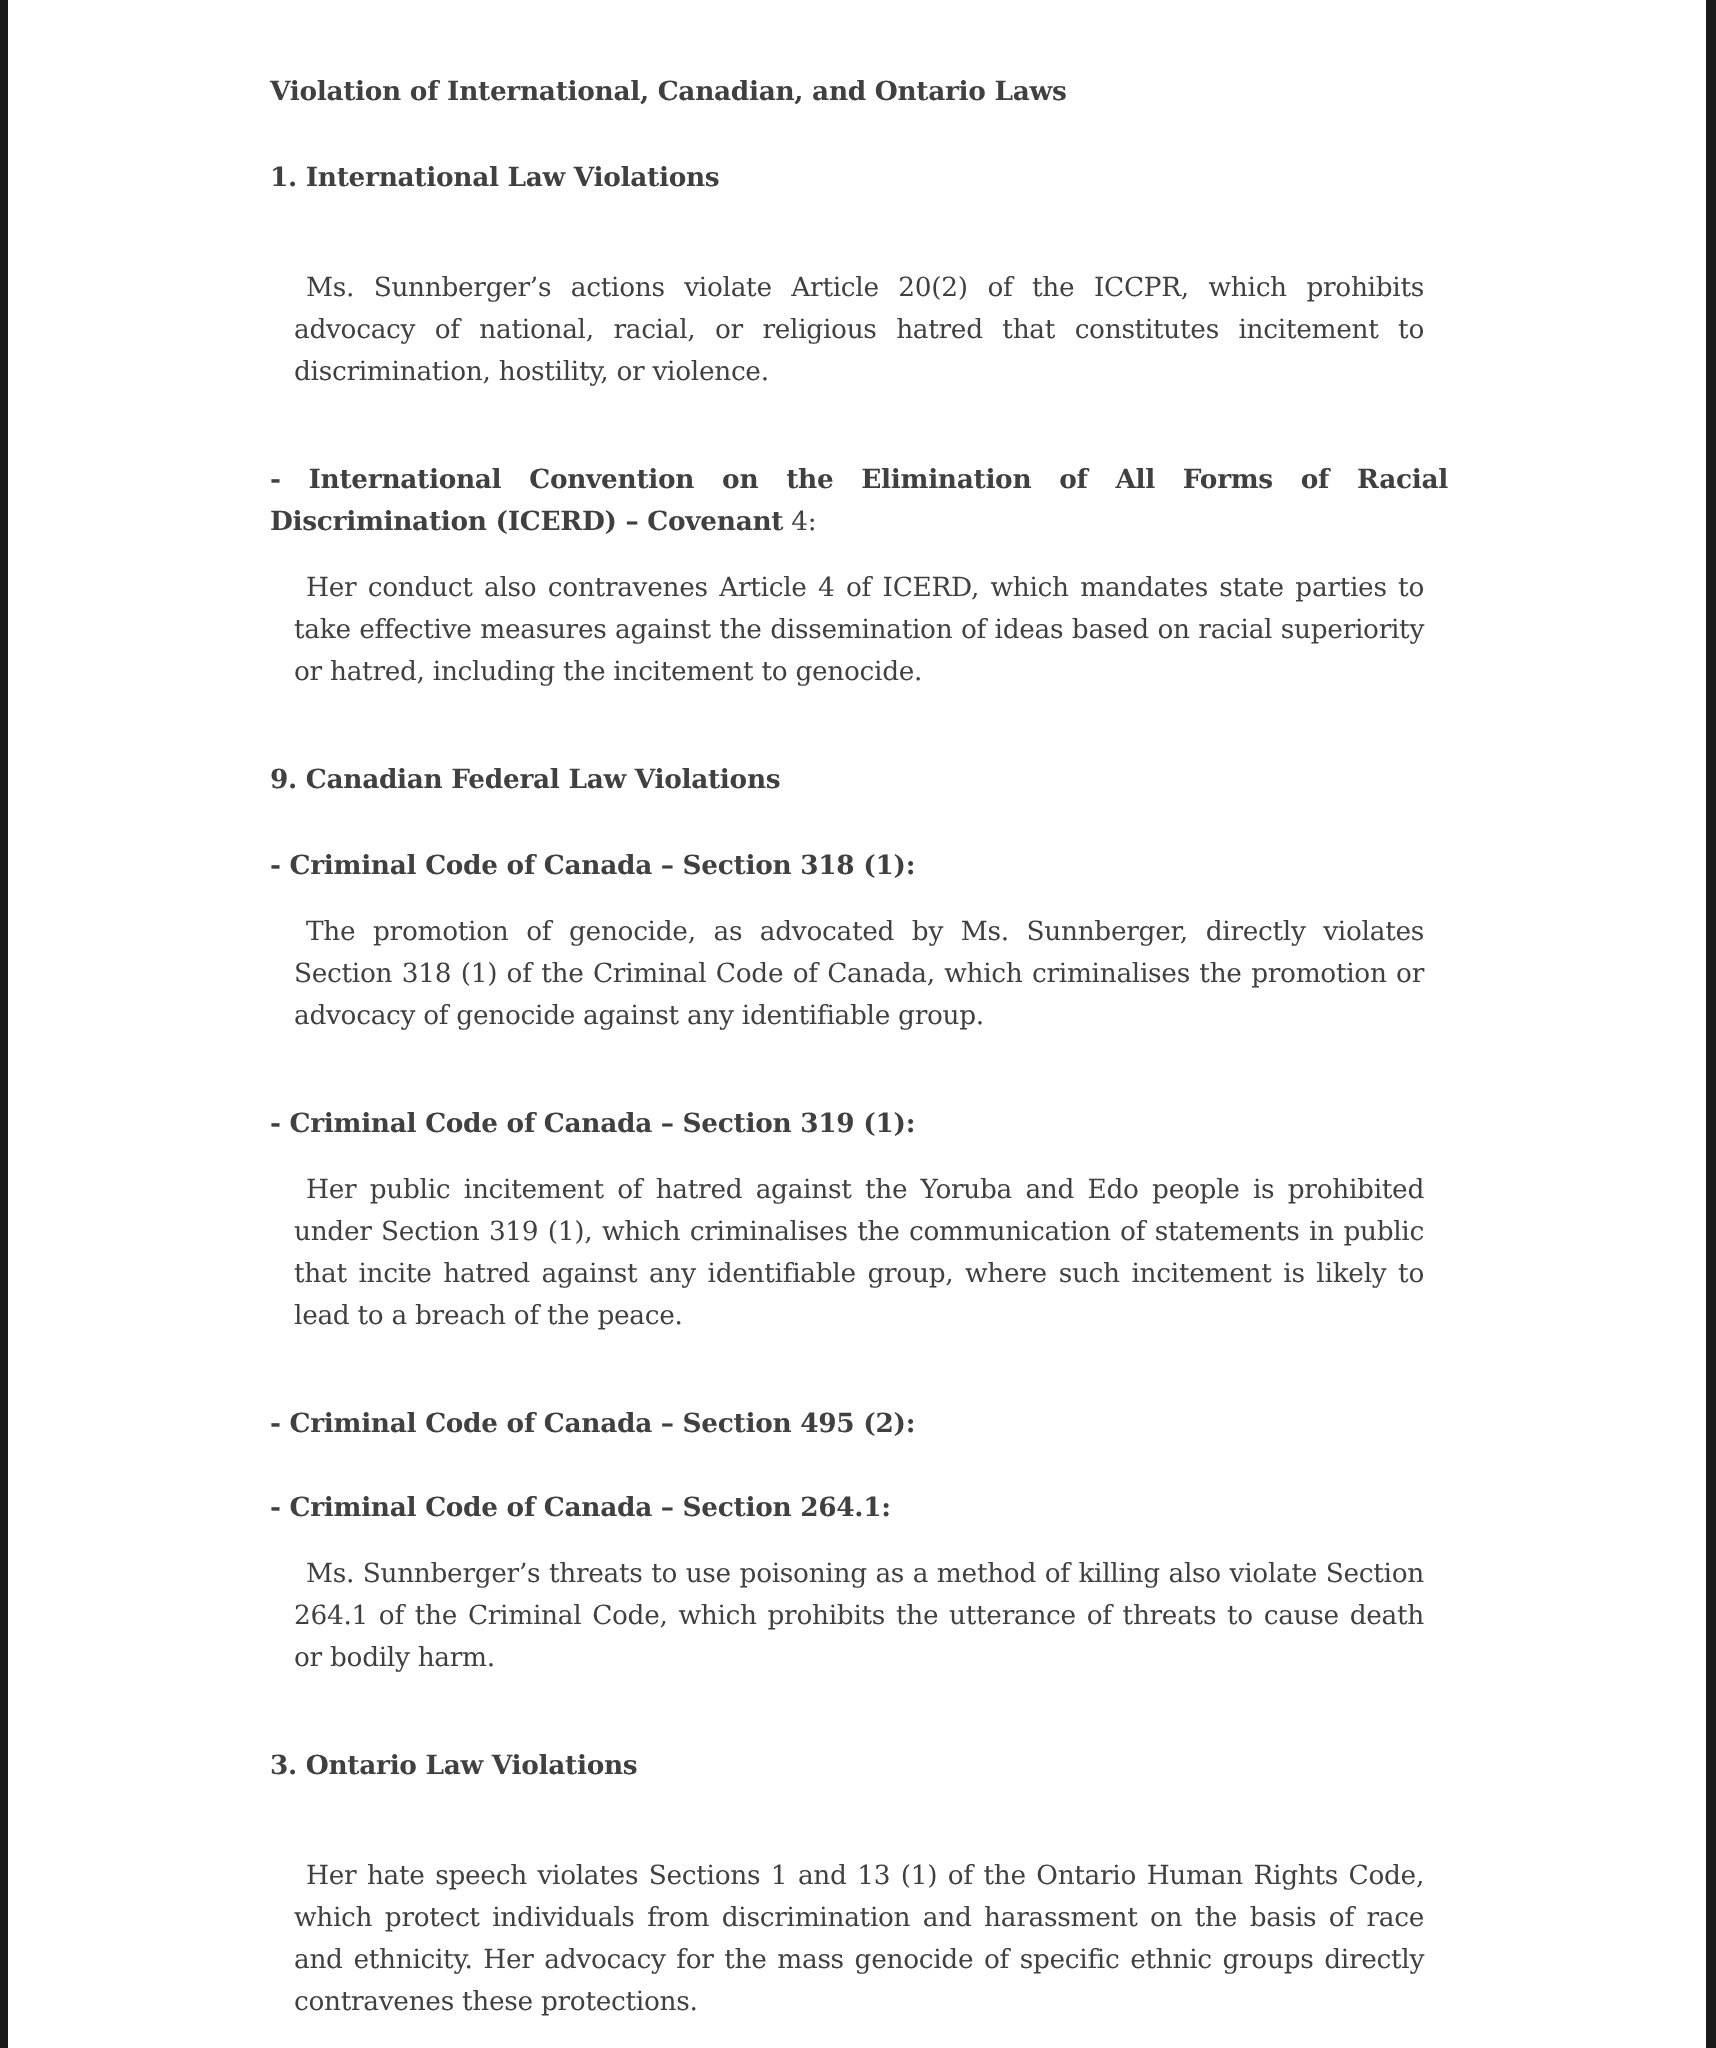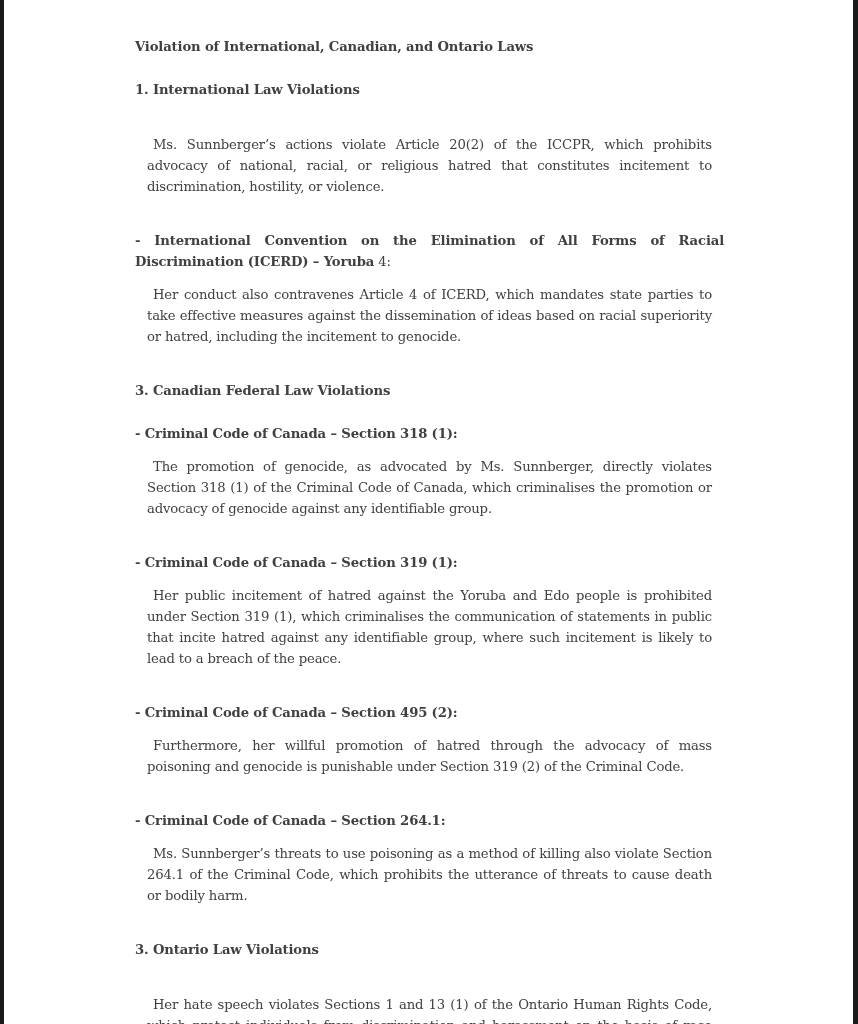--- a/index.html
+++ b/index.html
@@ -79,7 +79,7 @@
     <div class="gap-2"></div>
 
     <div class="block">
-      <p class="provision-title"><span>- International Convention on the Elimination of All Forms of Racial Discrimination (ICERD) – Yoruba</span><span class="suffix"> 4:</span></p>
+      <p class="provision-title"><span>- International Convention on the Elimination of All Forms of Racial Discrimination (ICERD) – Covenant</span><span class="suffix"> 4:</span></p>
       <p class="provision-body">Her conduct also contravenes Article 4 of ICERD, which mandates state parties to take effective measures against the dissemination of ideas based on racial superiority or hatred, including the incitement to genocide.</p>
     </div>
     <div class="gap-2"></div>

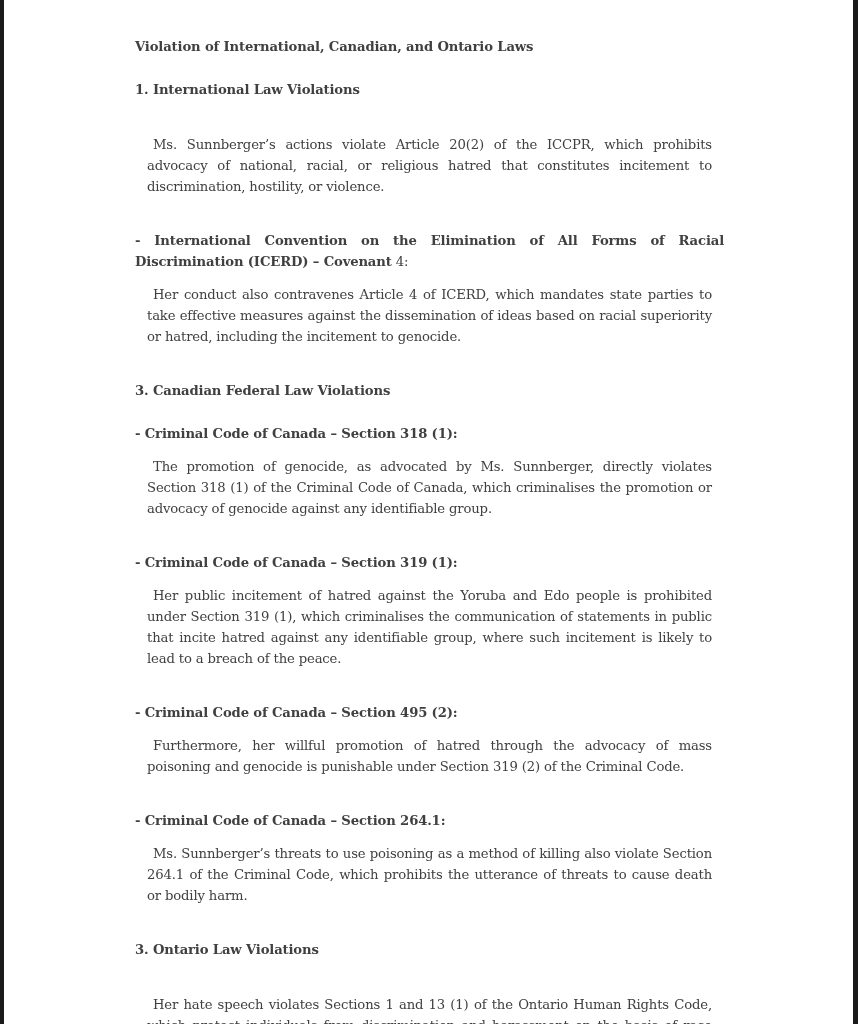--- a/index.html
+++ b/index.html
@@ -84,7 +84,7 @@
     </div>
     <div class="gap-2"></div>
 
-    <p class="section-heading">3. Canadian Federal Law Violations</p>
+    <p class="section-heading">9. Canadian Federal Law Violations</p>
     <div class="gap-1"></div>
 
     <div class="block">

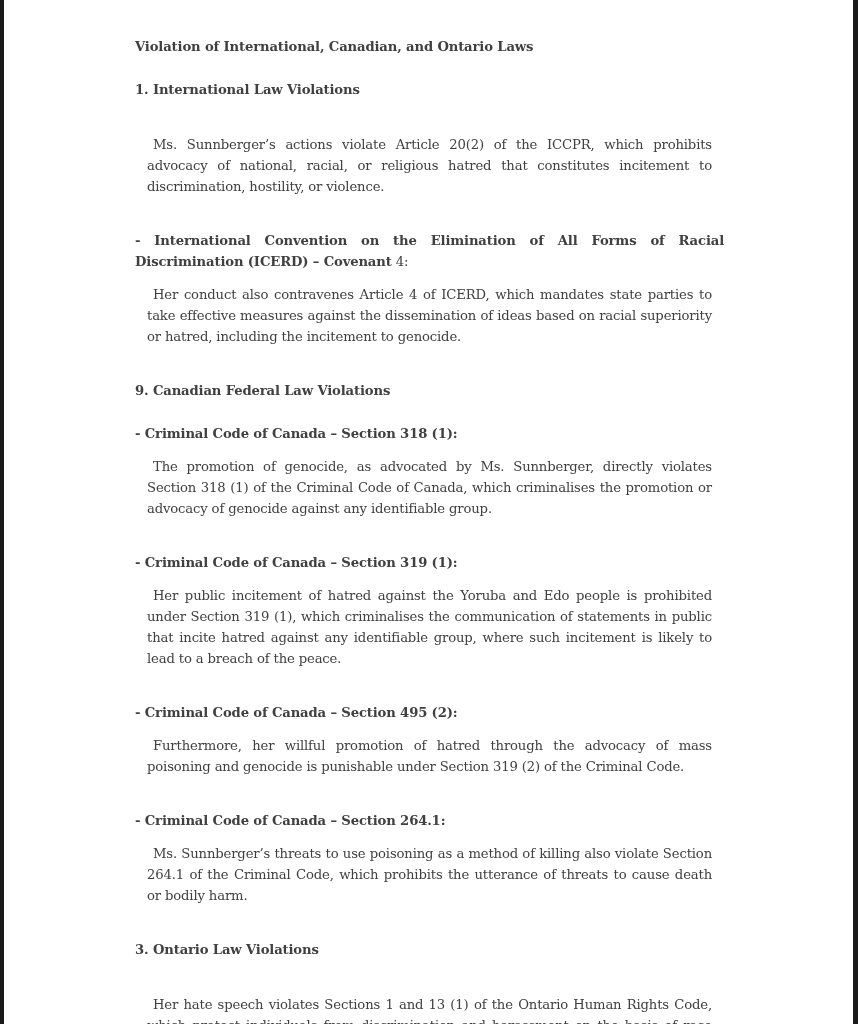--- a/index.html
+++ b/index.html
@@ -101,7 +101,6 @@
 
     <div class="block">
       <p class="provision-title"><span>- Criminal Code of Canada – Section 495 (2):</span><span class="suffix"></span></p>
-      <p class="provision-body">Furthermore, her willful promotion of hatred through the advocacy of mass poisoning and genocide is punishable under Section 319 (2) of the Criminal Code.</p>
     </div>
     <div class="gap-2"></div>
 

